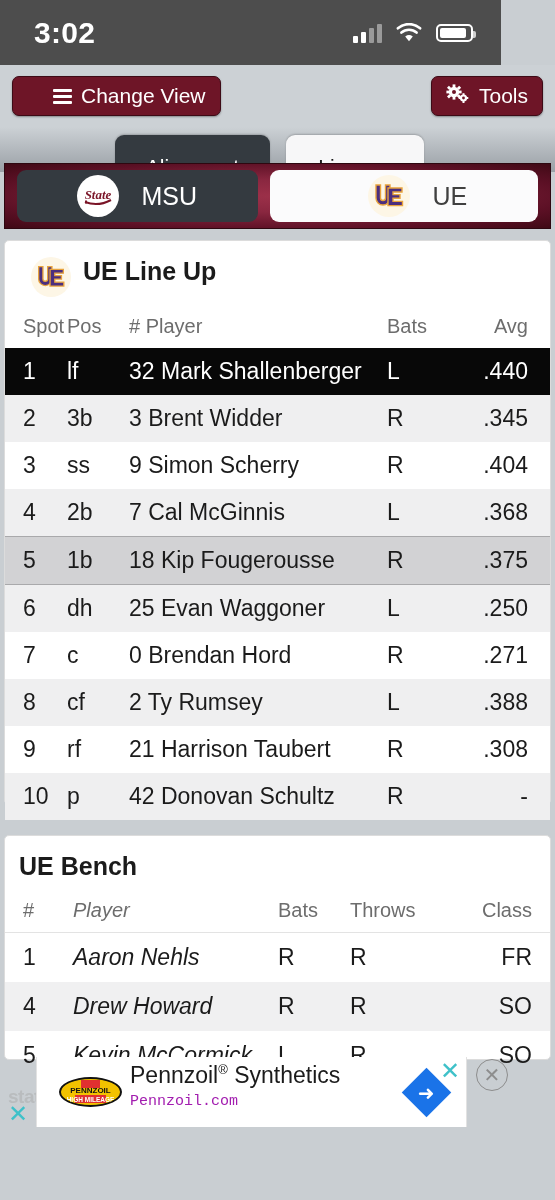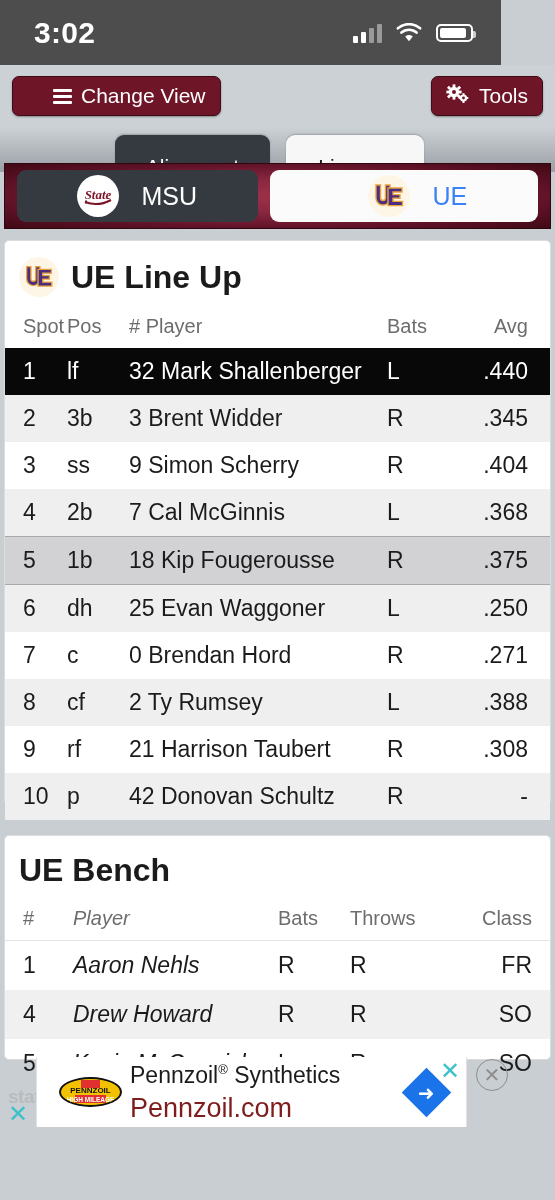--- a/index.html
+++ b/index.html
@@ -76,7 +76,7 @@
     justify-content:center; gap:22px; font-size:25px;
   }
   .teampill.unselected { background:#343a40; color:#ffffff; }
-  .teampill.selected  { background:#fbfbfc; color:#3b82f6;padding-left:28px; }
+  .teampill.selected  { background:#fbfbfc; color:#404040;padding-left:28px; }
   .logo-circle {
     width:42px; height:42px; border-radius:50%;
     display:flex; align-items:center; justify-content:center; overflow:hidden;

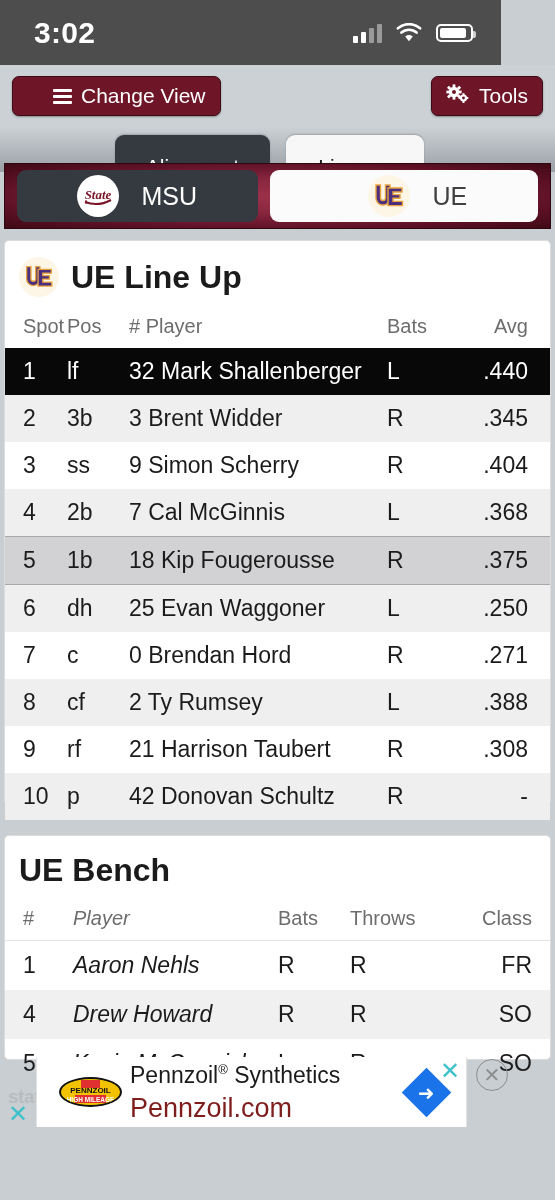--- a/index.html
+++ b/index.html
@@ -93,9 +93,9 @@
   #bench-card  { top:835px; height:225px; }
 
   .card-title {
-    display:flex; align-items:center; gap:12px;
-    padding:16px 14px 10px 14px;
-    font-size:32px; font-weight:bold; color:#1b1b1b;
+    display:flex; align-items:flex-start; gap:12px;
+    padding:16px 14px 10px 26px;
+    font-size:25px; font-weight:bold; color:#1b1b1b;
   }
   .card-title.plain { padding-left:14px; }
 

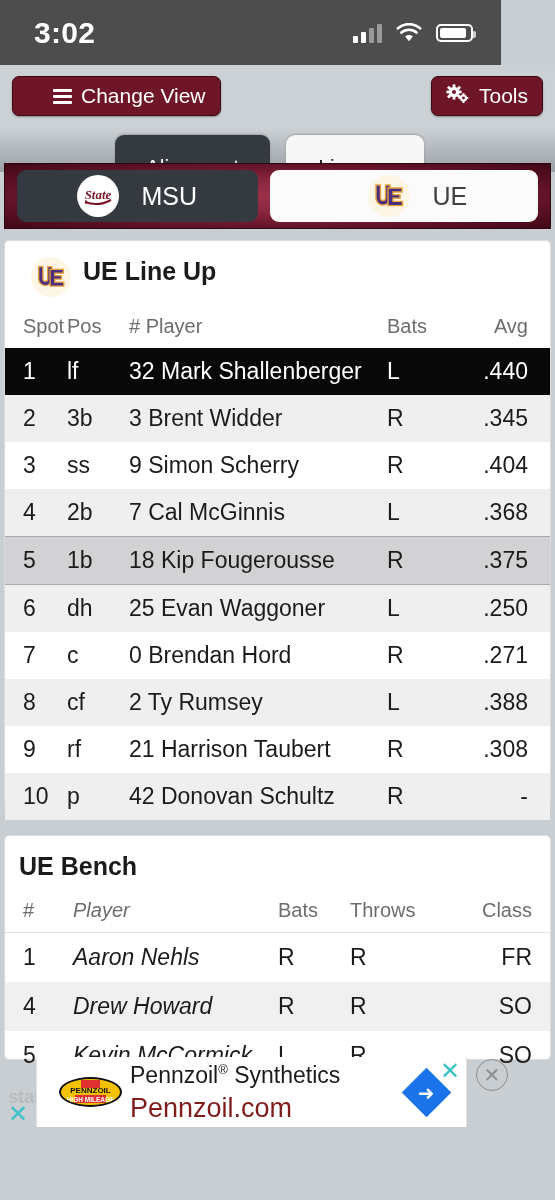--- a/index.html
+++ b/index.html
@@ -153,7 +153,7 @@
   }
   .ad-headline sup { font-size:13px; }
   .ad-url {
-    position:absolute; left:93px; top:36px; font-size:27px; color:#7f1d1d; white-space:nowrap;
+    position:absolute; left:93px; top:36px; font-size:15px; color:#a21caf; white-space:nowrap;font-family:Liberation Mono, monospace;
   }
   .ad-diamond {
     position:absolute; right:22px; top:18px; width:35px; height:35px;

